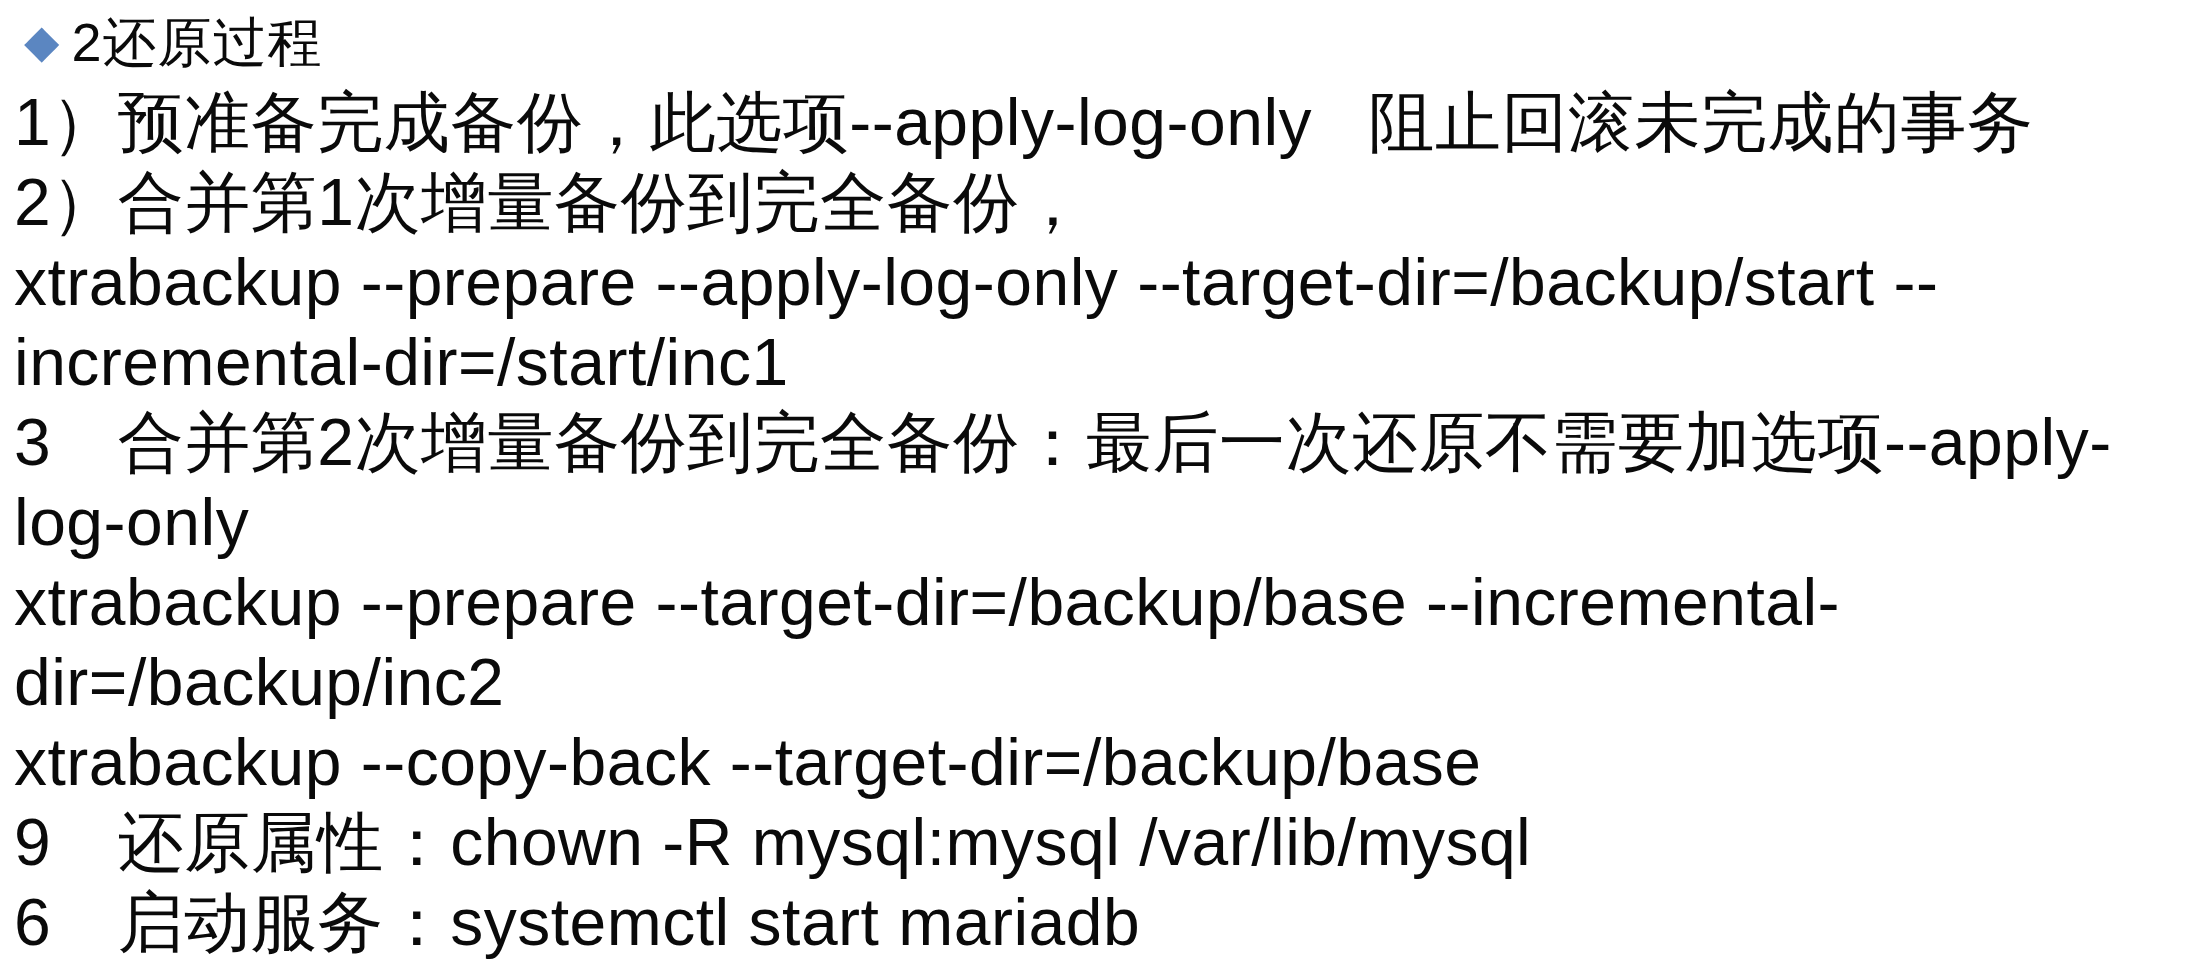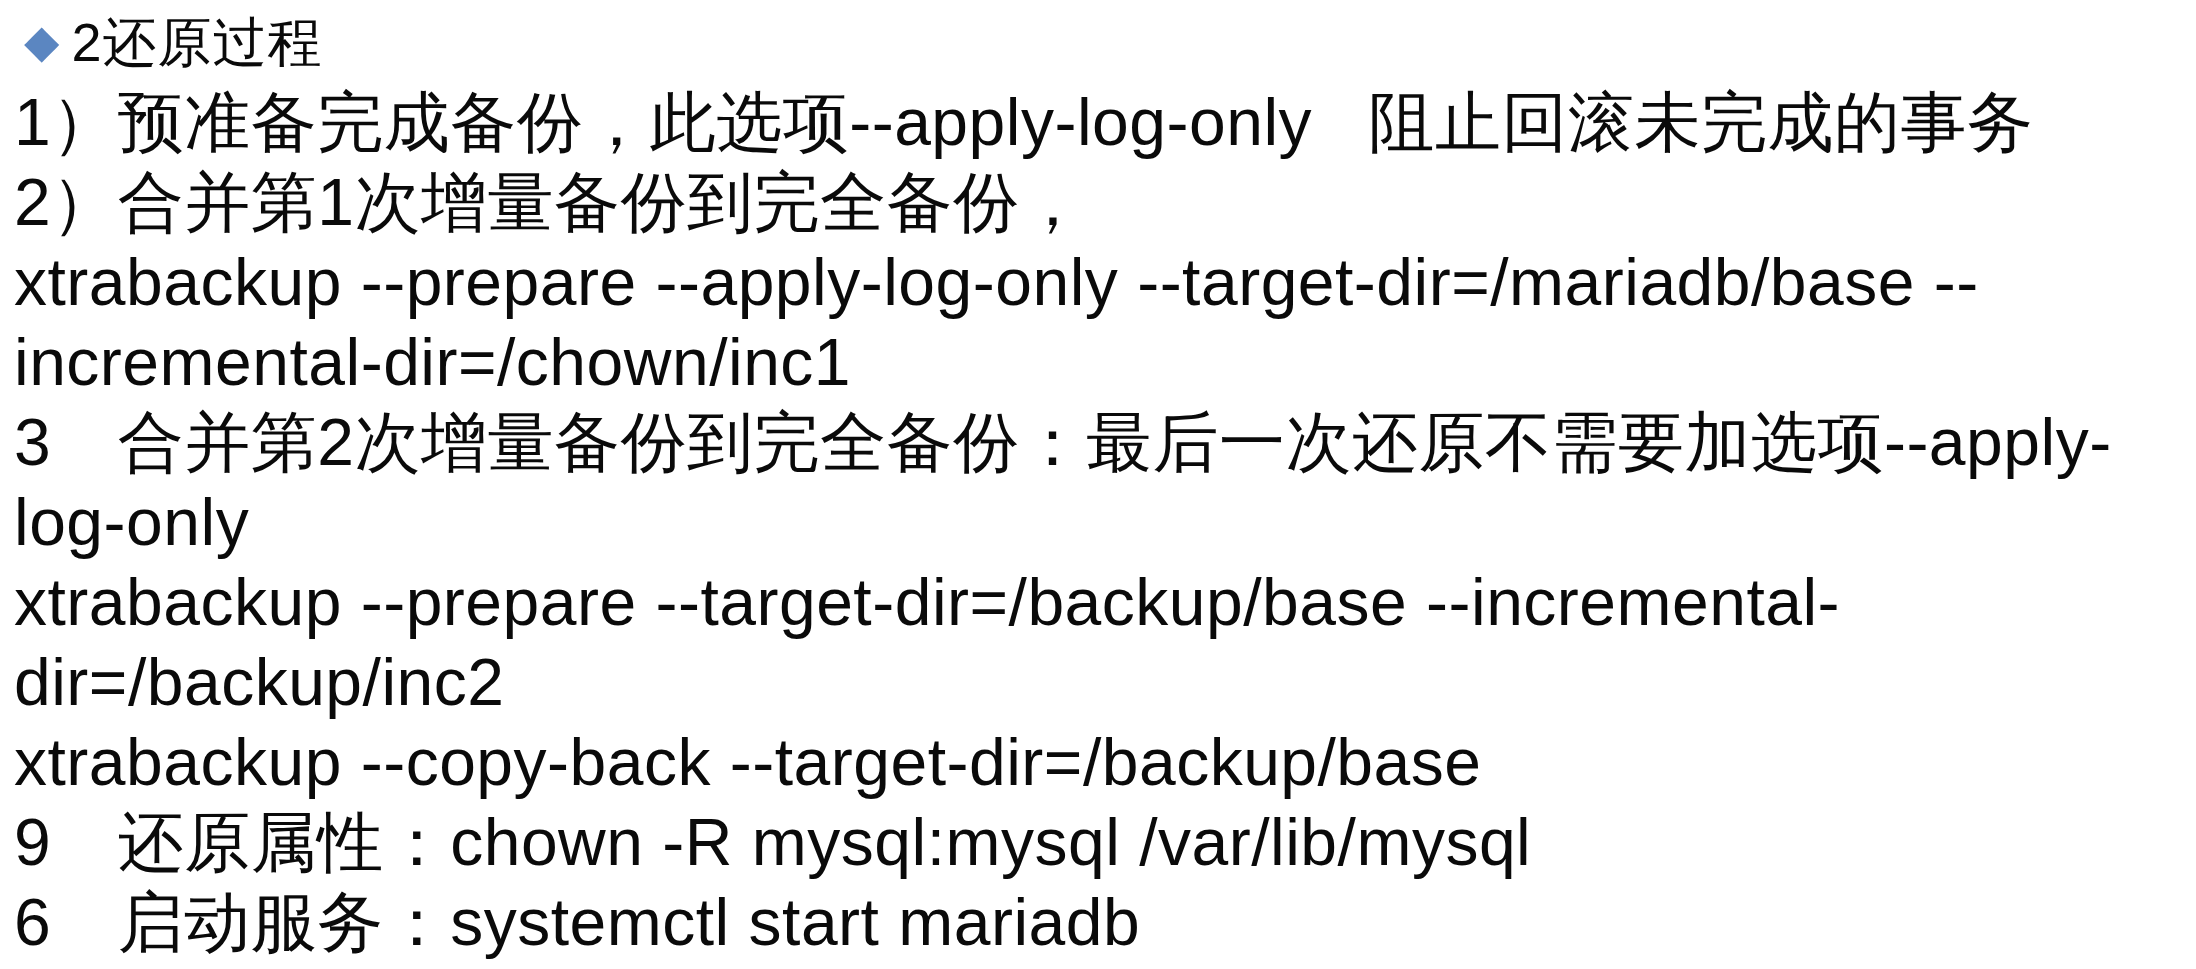--- a/index.html
+++ b/index.html
@@ -62,7 +62,7 @@
 
   <p class="line">2）合并第1次增量备份到完全备份，</p>
 
-  <p class="line">xtrabackup --prepare --apply-log-only --target-dir=/mariadb/base --</p>
+  <p class="line">xtrabackup --prepare --apply-log-only --target-dir=/backup/start --</p>
 
   <p class="line">incremental-dir=/chown/inc1</p>
 

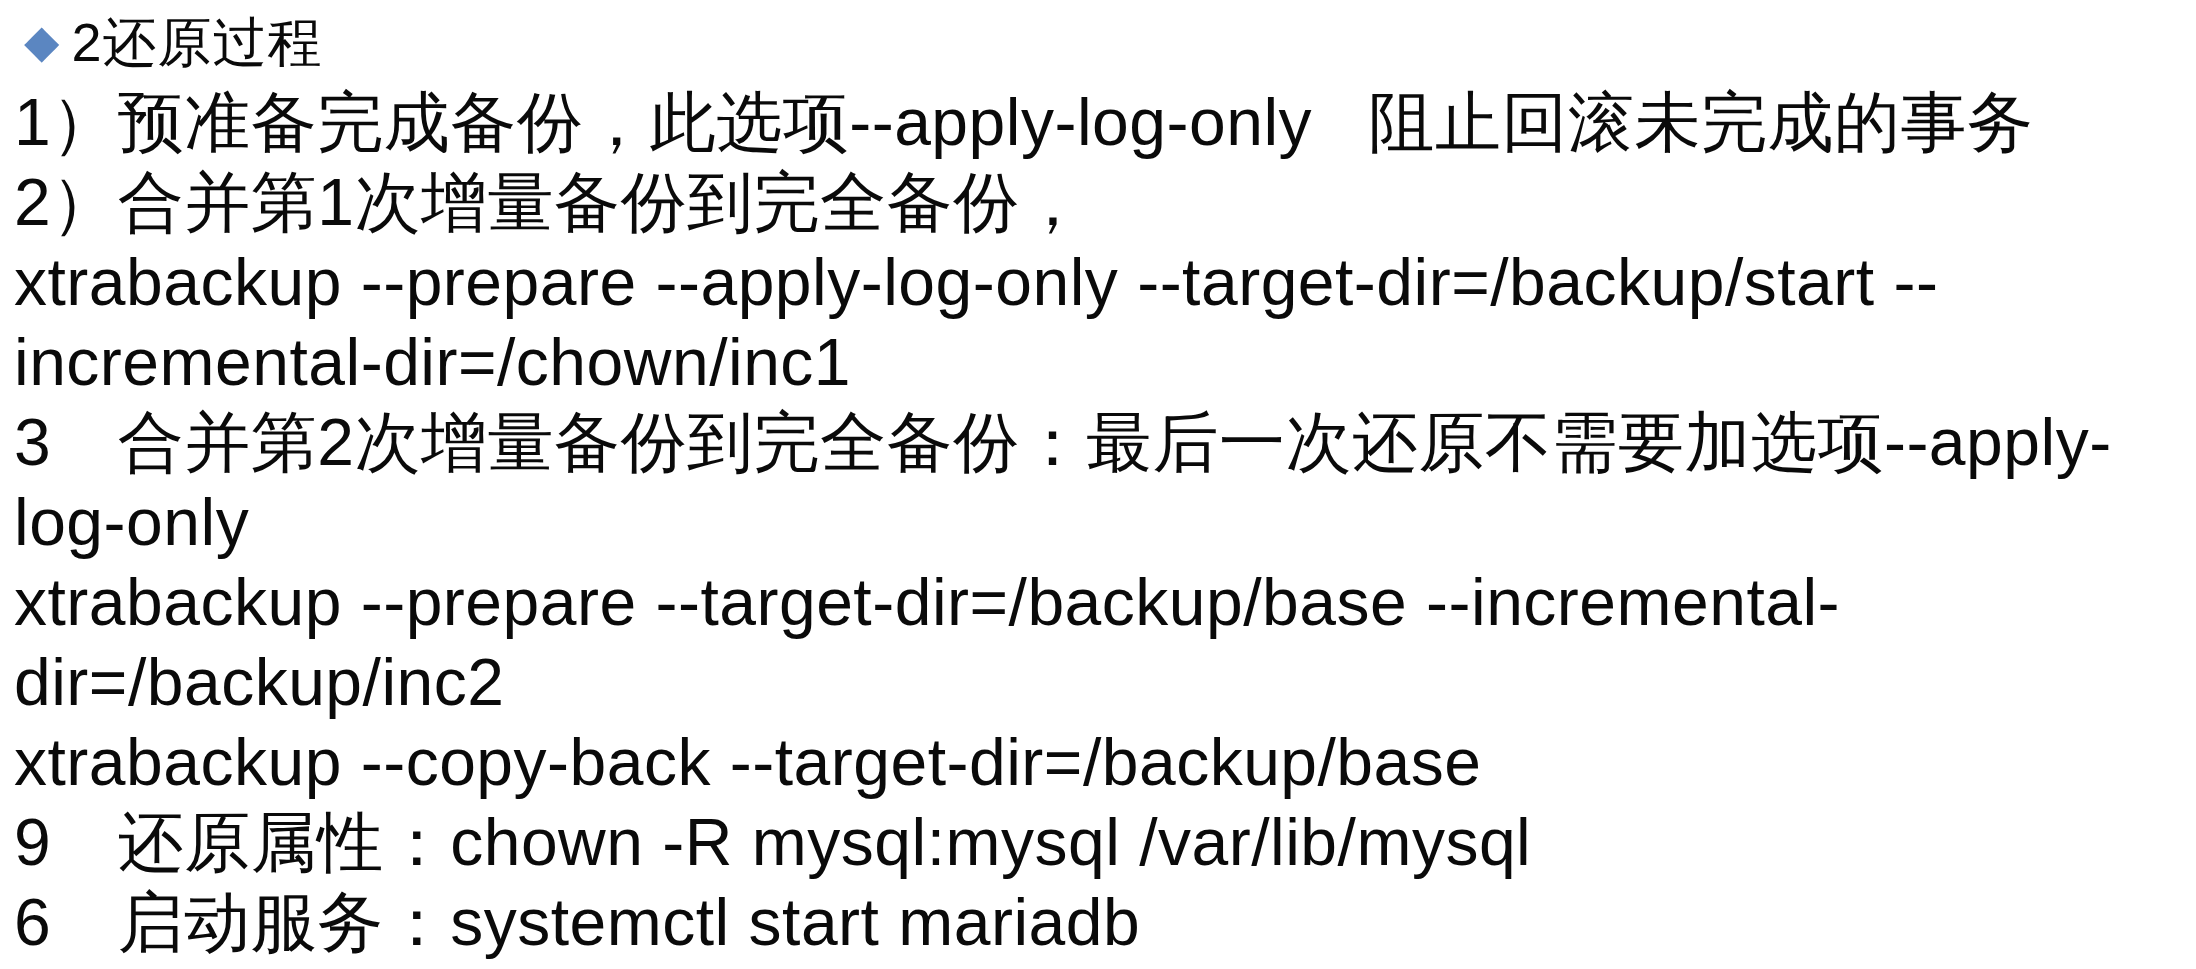--- a/index.html
+++ b/index.html
@@ -64,7 +64,7 @@
 
   <p class="line">xtrabackup --prepare --apply-log-only --target-dir=/backup/start --</p>
 
-  <p class="line">incremental-dir=/chown/inc1</p>
+  <p class="line">incremental-dir=/start/inc1</p>
 
   <p class="line">3　合并第2次增量备份到完全备份：最后一次还原不需要加选项--apply-log-only</p>
 

